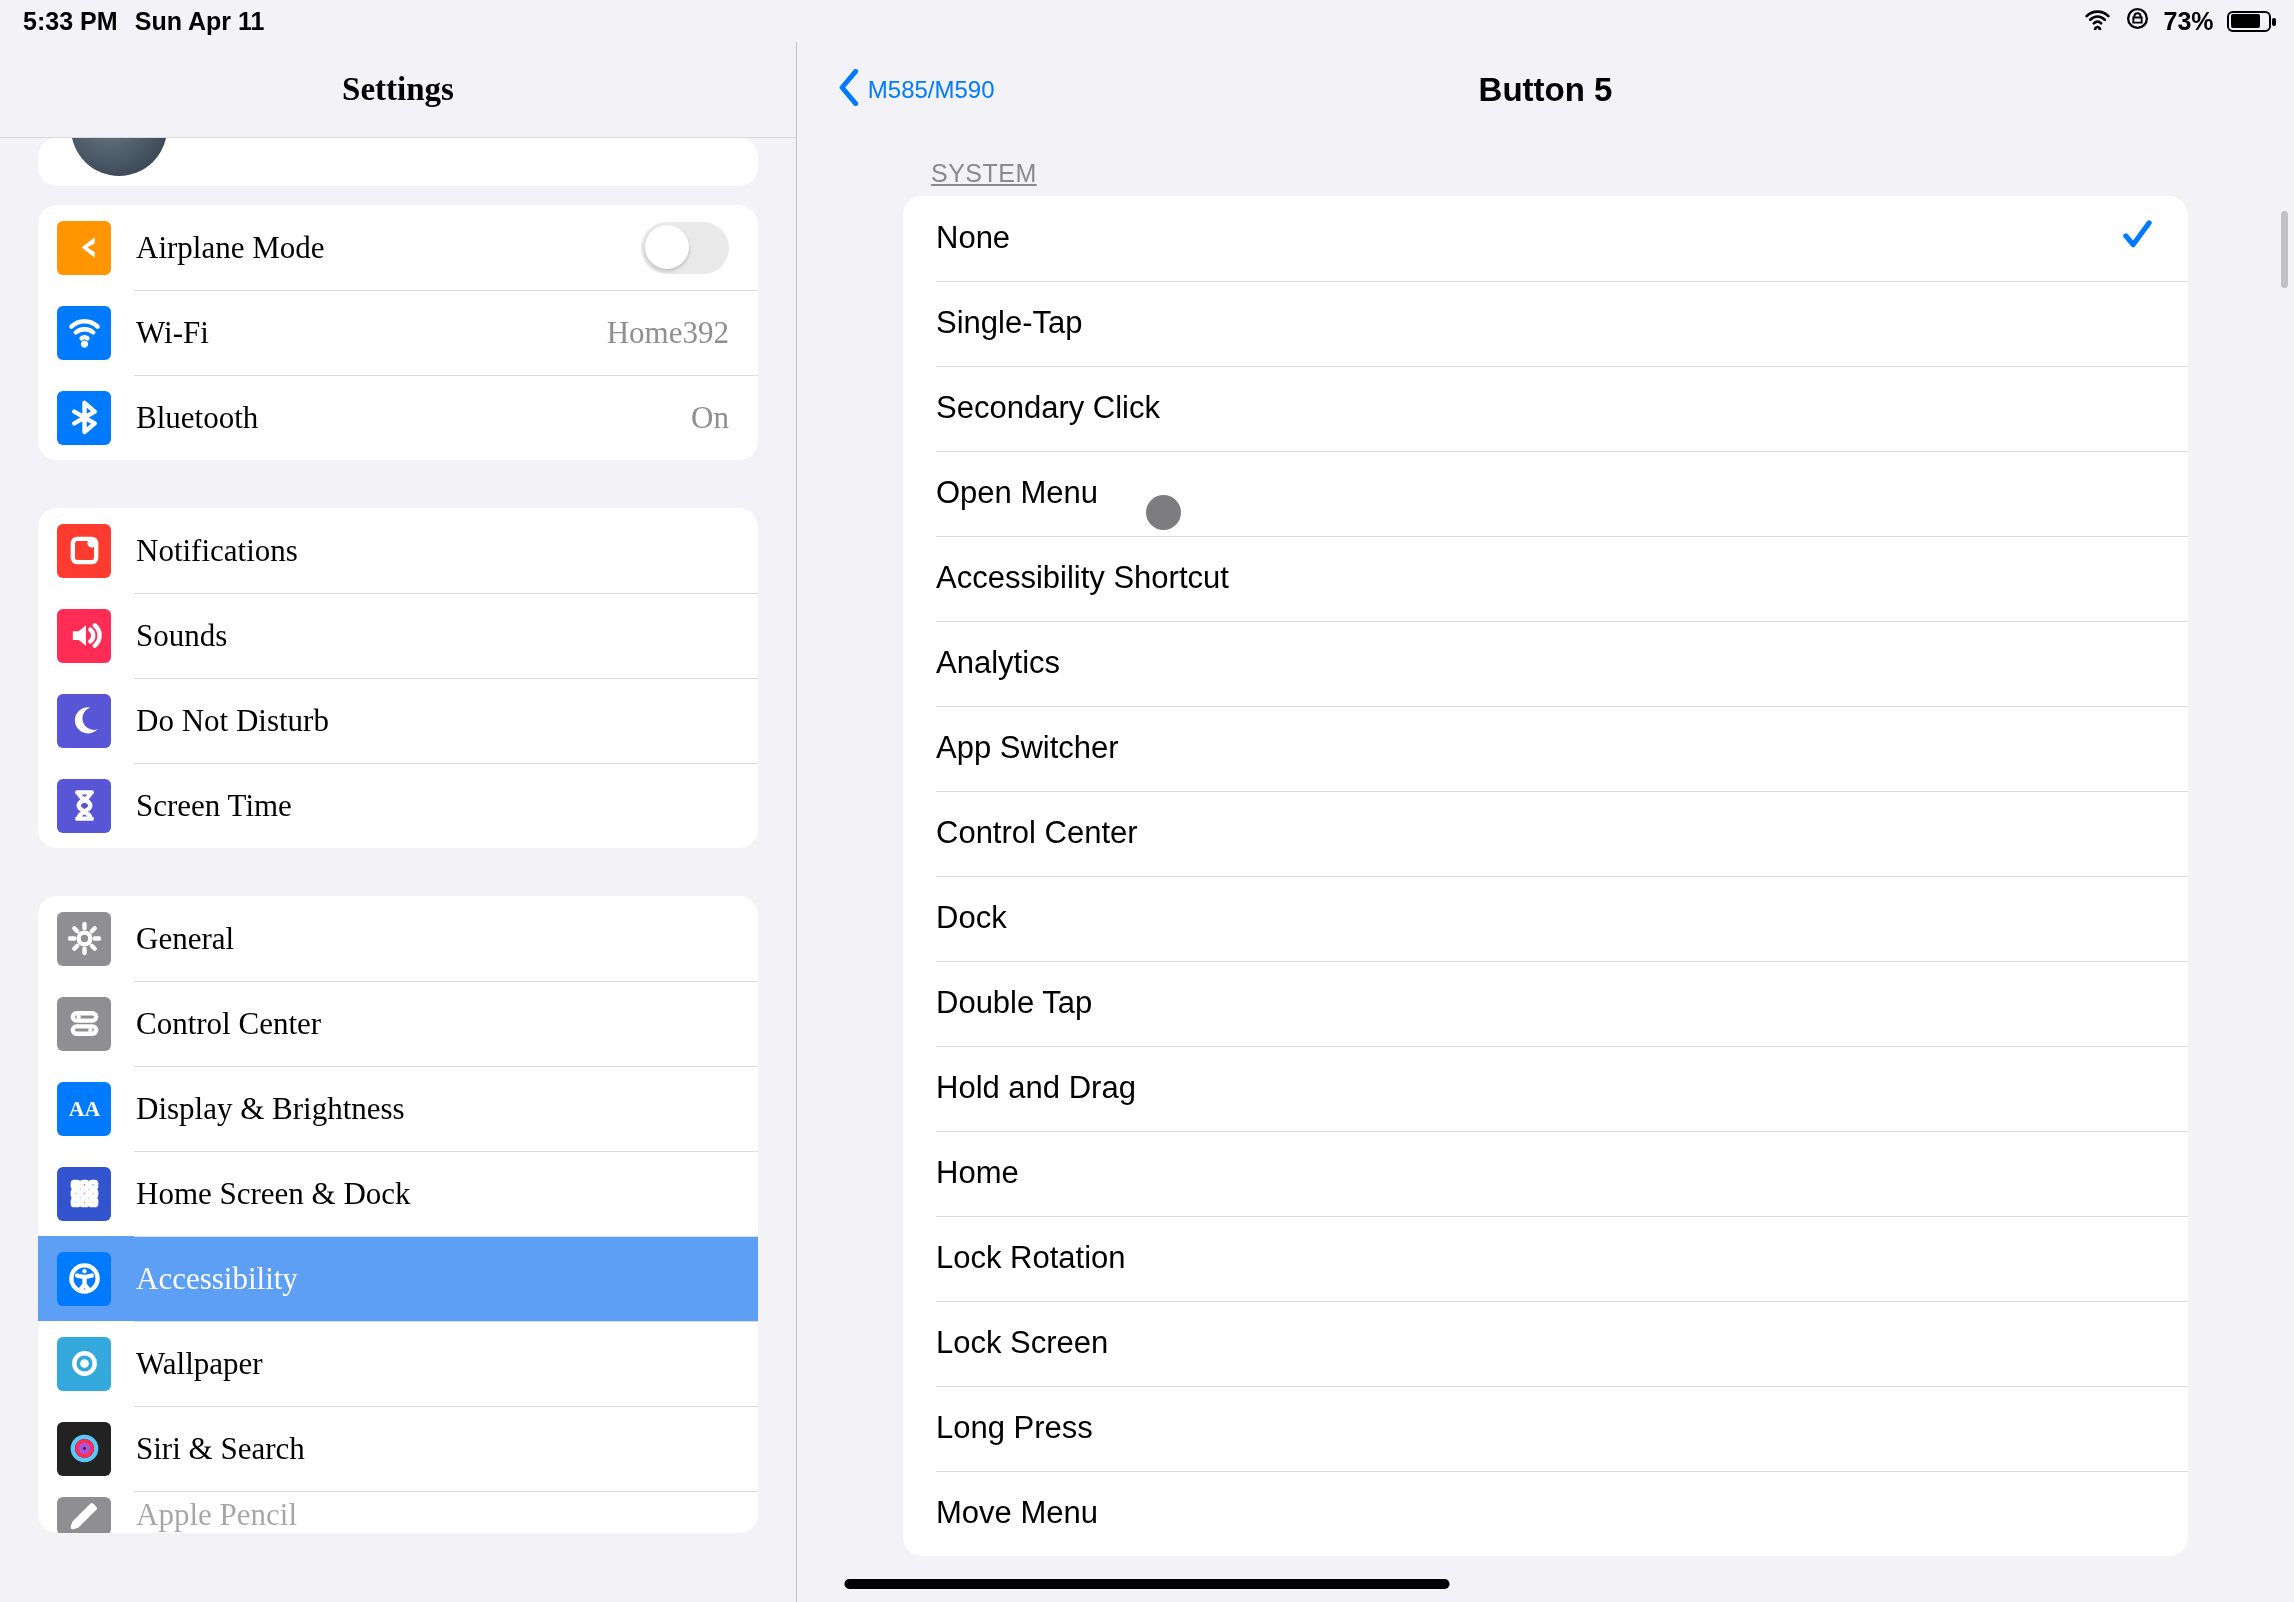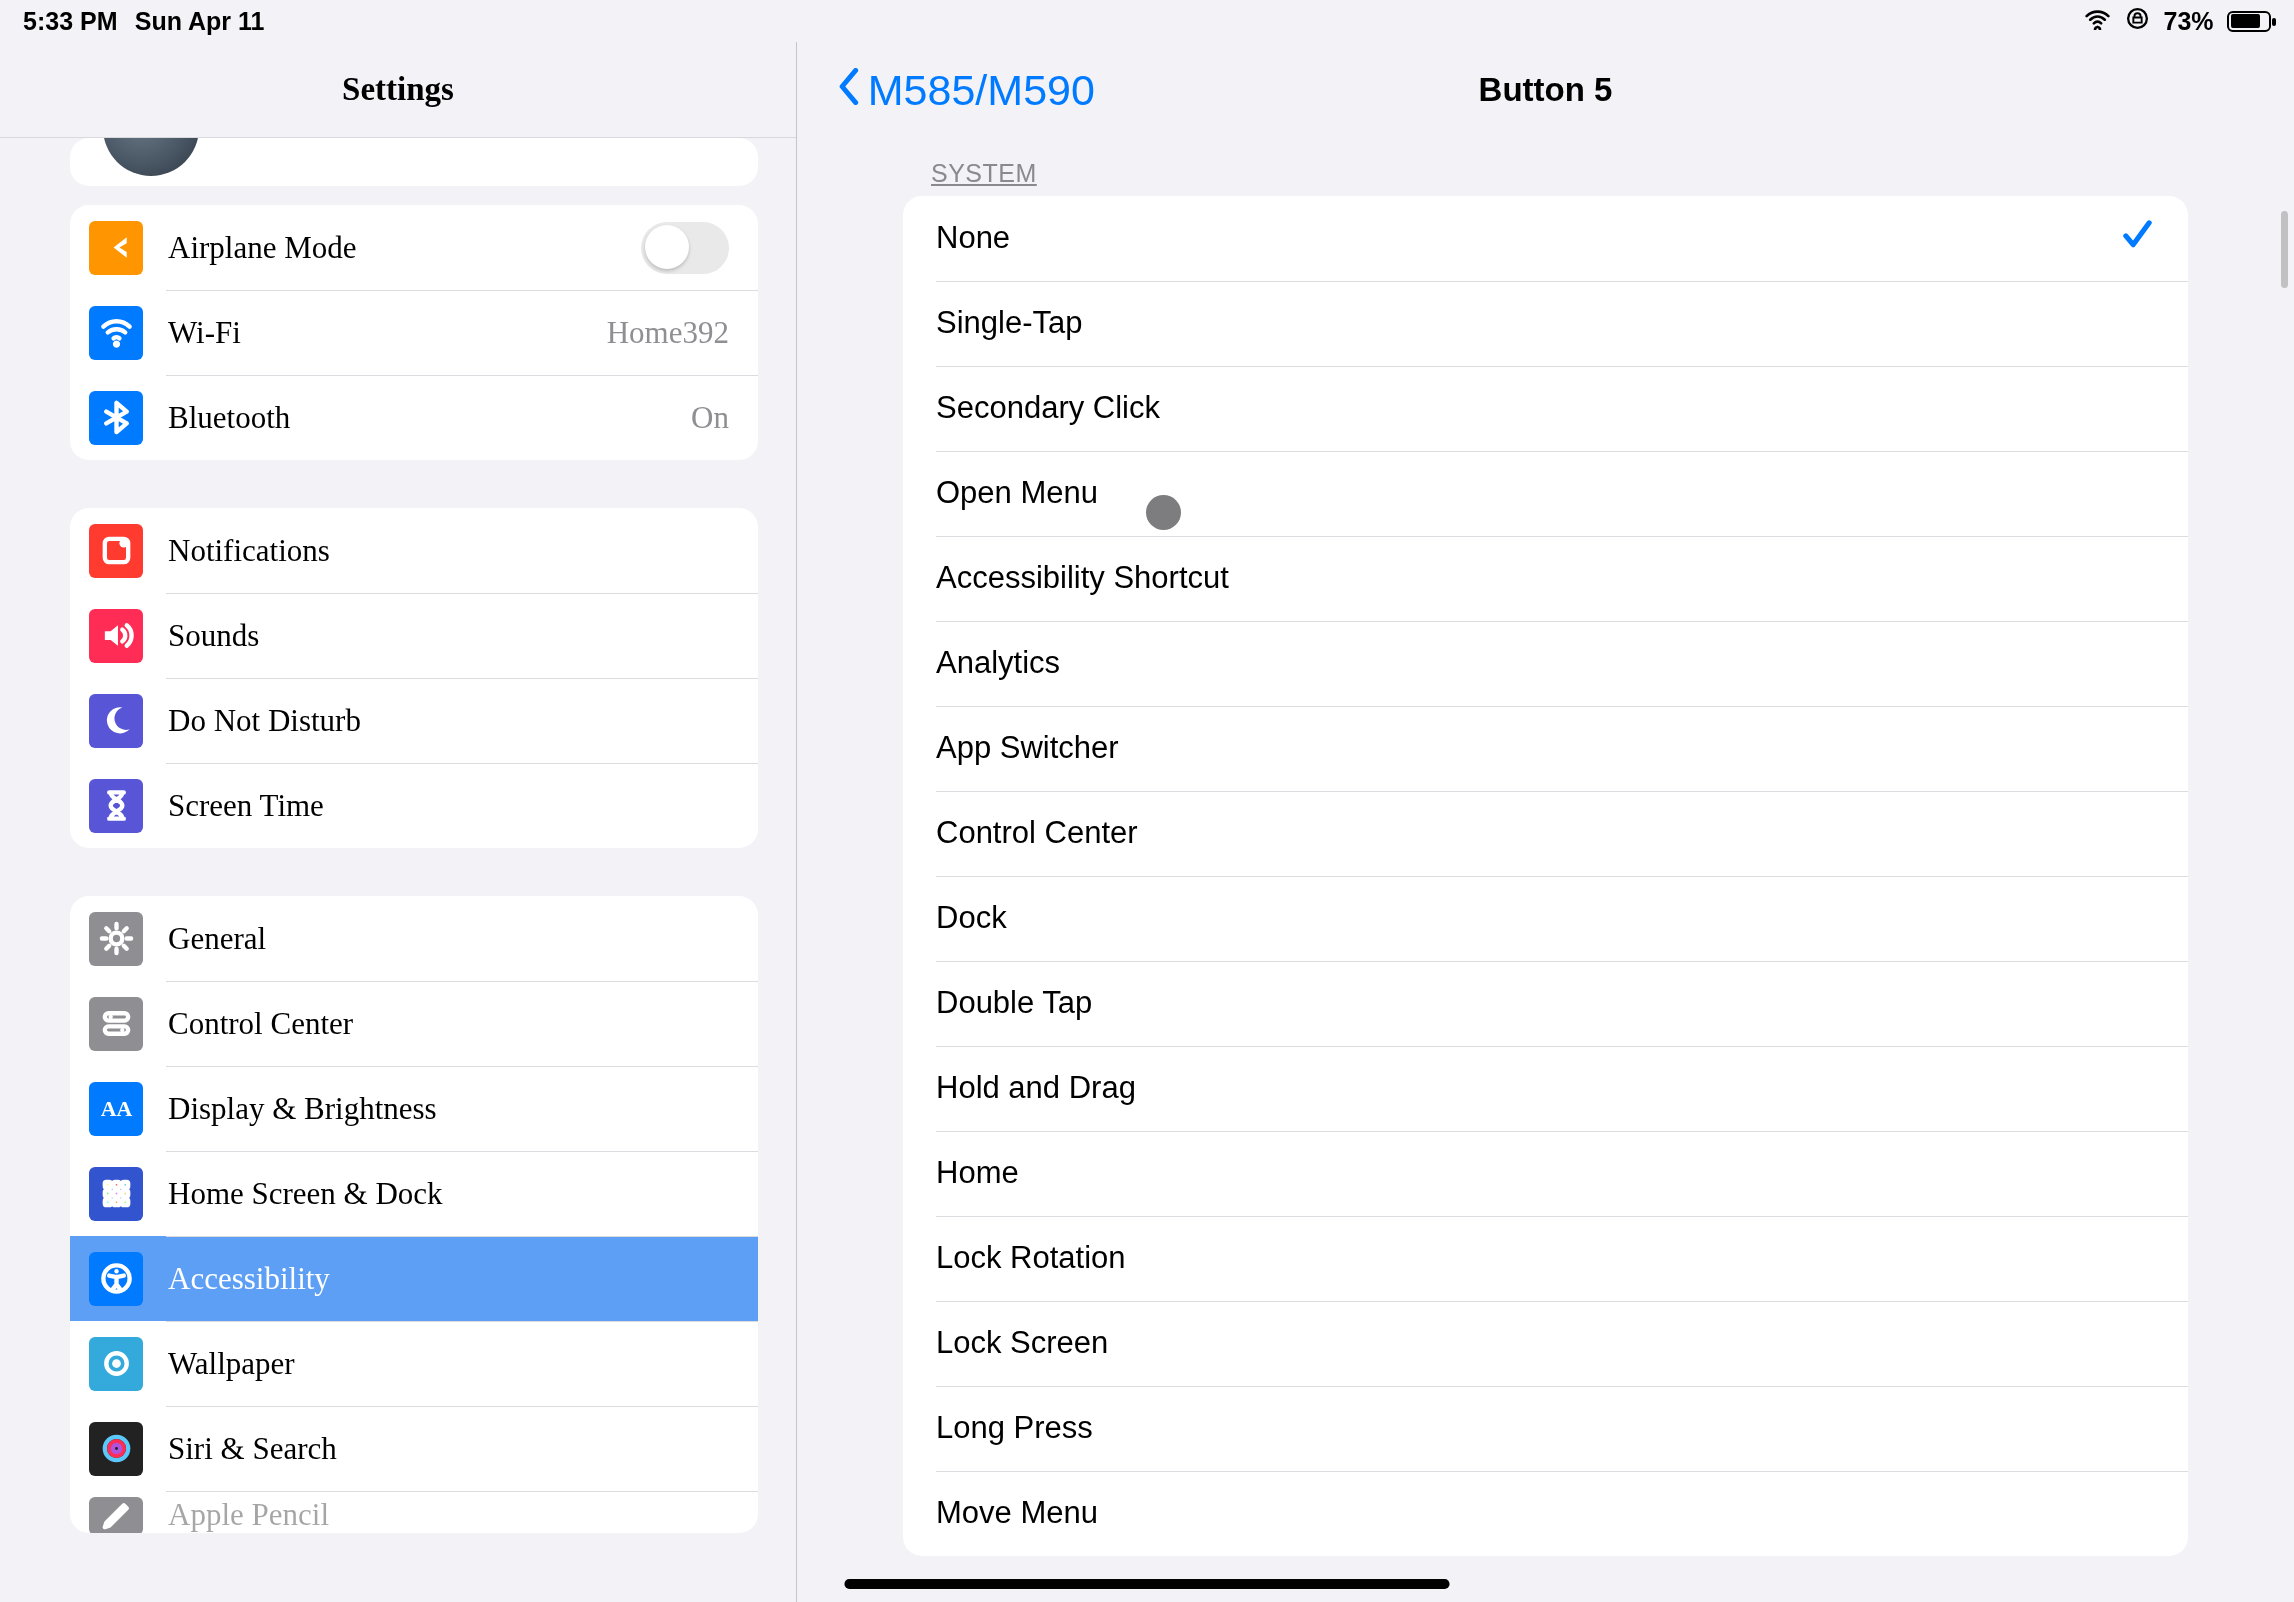--- a/index.html
+++ b/index.html
@@ -36,7 +36,7 @@
   
   .detail { flex:1; height:100%; background:#f2f2f7; display:flex; flex-direction:column; }
   .nav-bar { height: 96px; display:flex; align-items:center; position:relative; padding: 0 38px; }
-  .back { display:flex; align-items:center; color:#007aff; font-size:43px; gap:3.8px; }
+  .back { display:flex; align-items:center; color:#007aff; font-size:24px; gap:3.8px; }
   .chevron-left svg { width:29px; height:37px; }
   .nav-title { position:absolute; left:0; right:0; text-align:center; font-size:33px; font-weight:600; pointer-events:none; }
   .section-header { font-size: 25px; color:#8a8a8e; margin: 21px 0 7.7px 134px; letter-spacing: 0.5px; text-decoration: underline; }

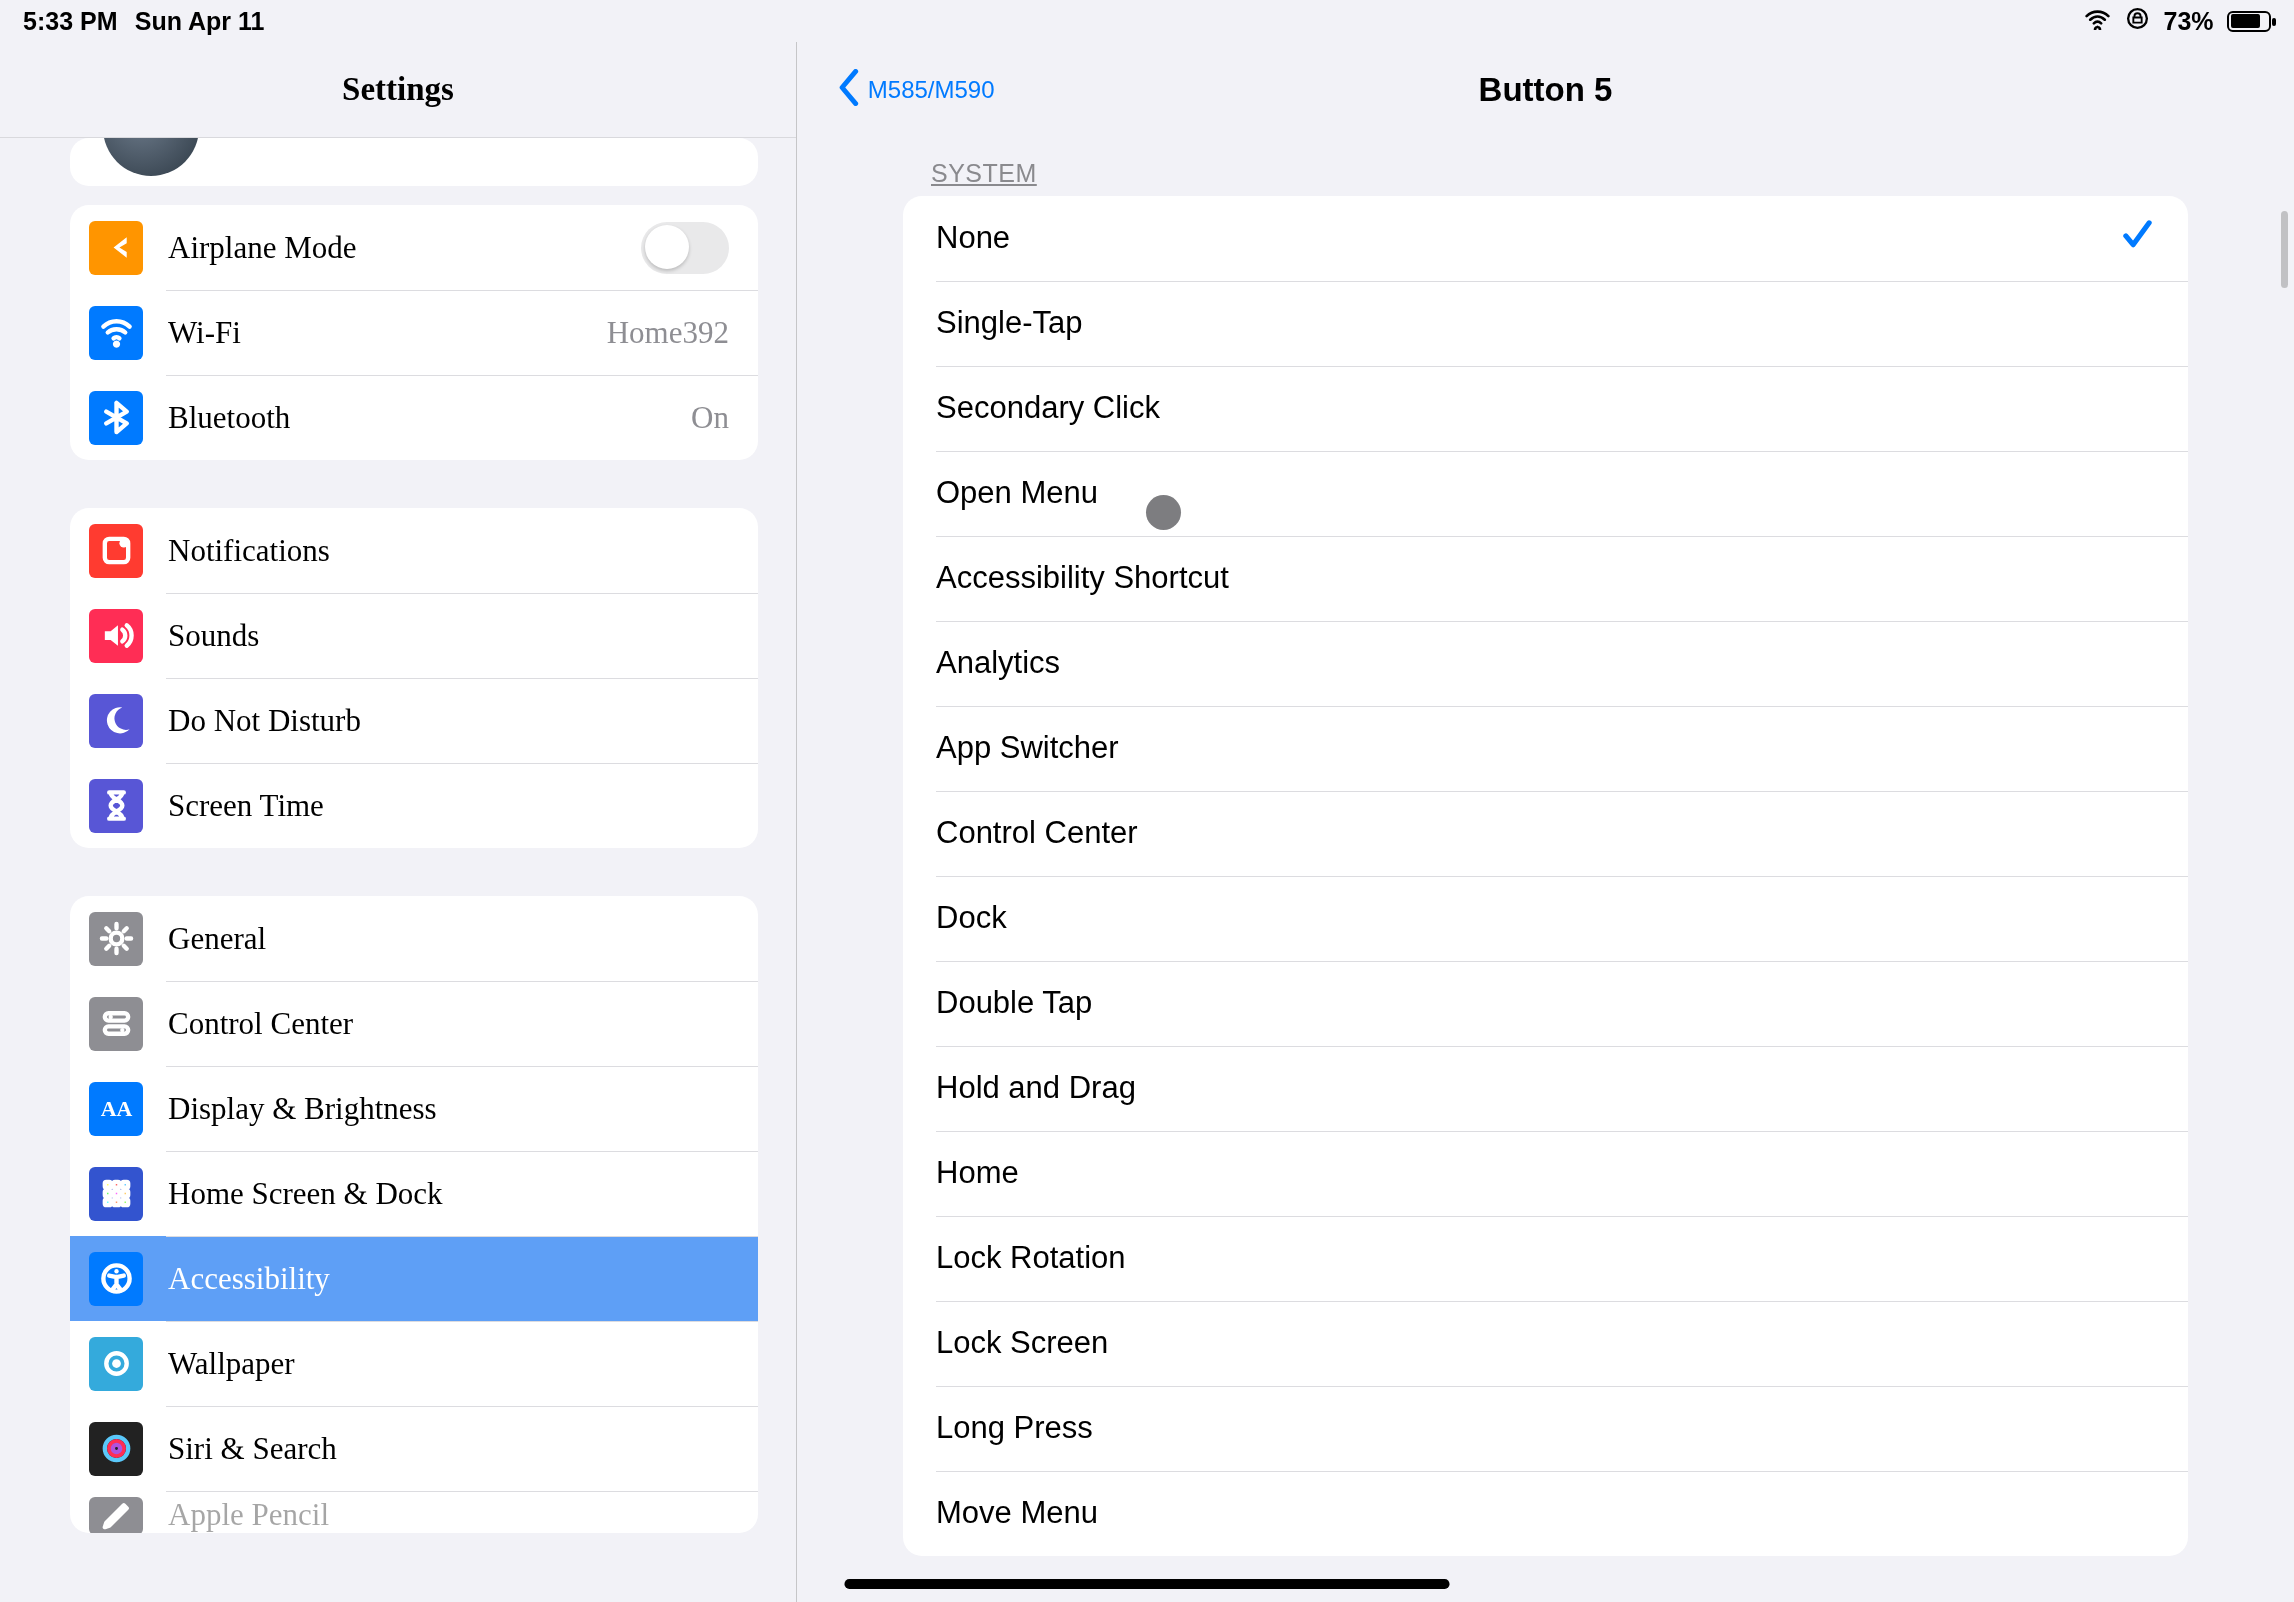--- a/index.html
+++ b/index.html
@@ -19,7 +19,7 @@
   .sidebar { width: 797px; height: 100%; border-right: 1px solid #c6c6c8; display:flex; flex-direction:column; background:#f2f2f7;font-family:Liberation Serif, serif; }
   .sidebar-title-wrap { height: 96px; display:flex; align-items:center; justify-content:center; background:#f2f2f7; border-bottom:1px solid #d9d9dd; }
   .sidebar-title { font-size: 33px; font-weight: 700; }
-  .sidebar-scroll { flex:1; overflow:hidden;margin-left:32px; }
+  .sidebar-scroll { flex:1; overflow:hidden; }
   .group { margin: 19px 38px 48px 38px; background:#fff; border-radius: 19px; overflow:hidden; }
   .row { display:flex; align-items:center; height:85px; padding: 0 29px 0 19px; position:relative; }
   .row + .row::before { content:""; position:absolute; left:96px; right:0; top:0; height:1px; background:#dcdce0; }

